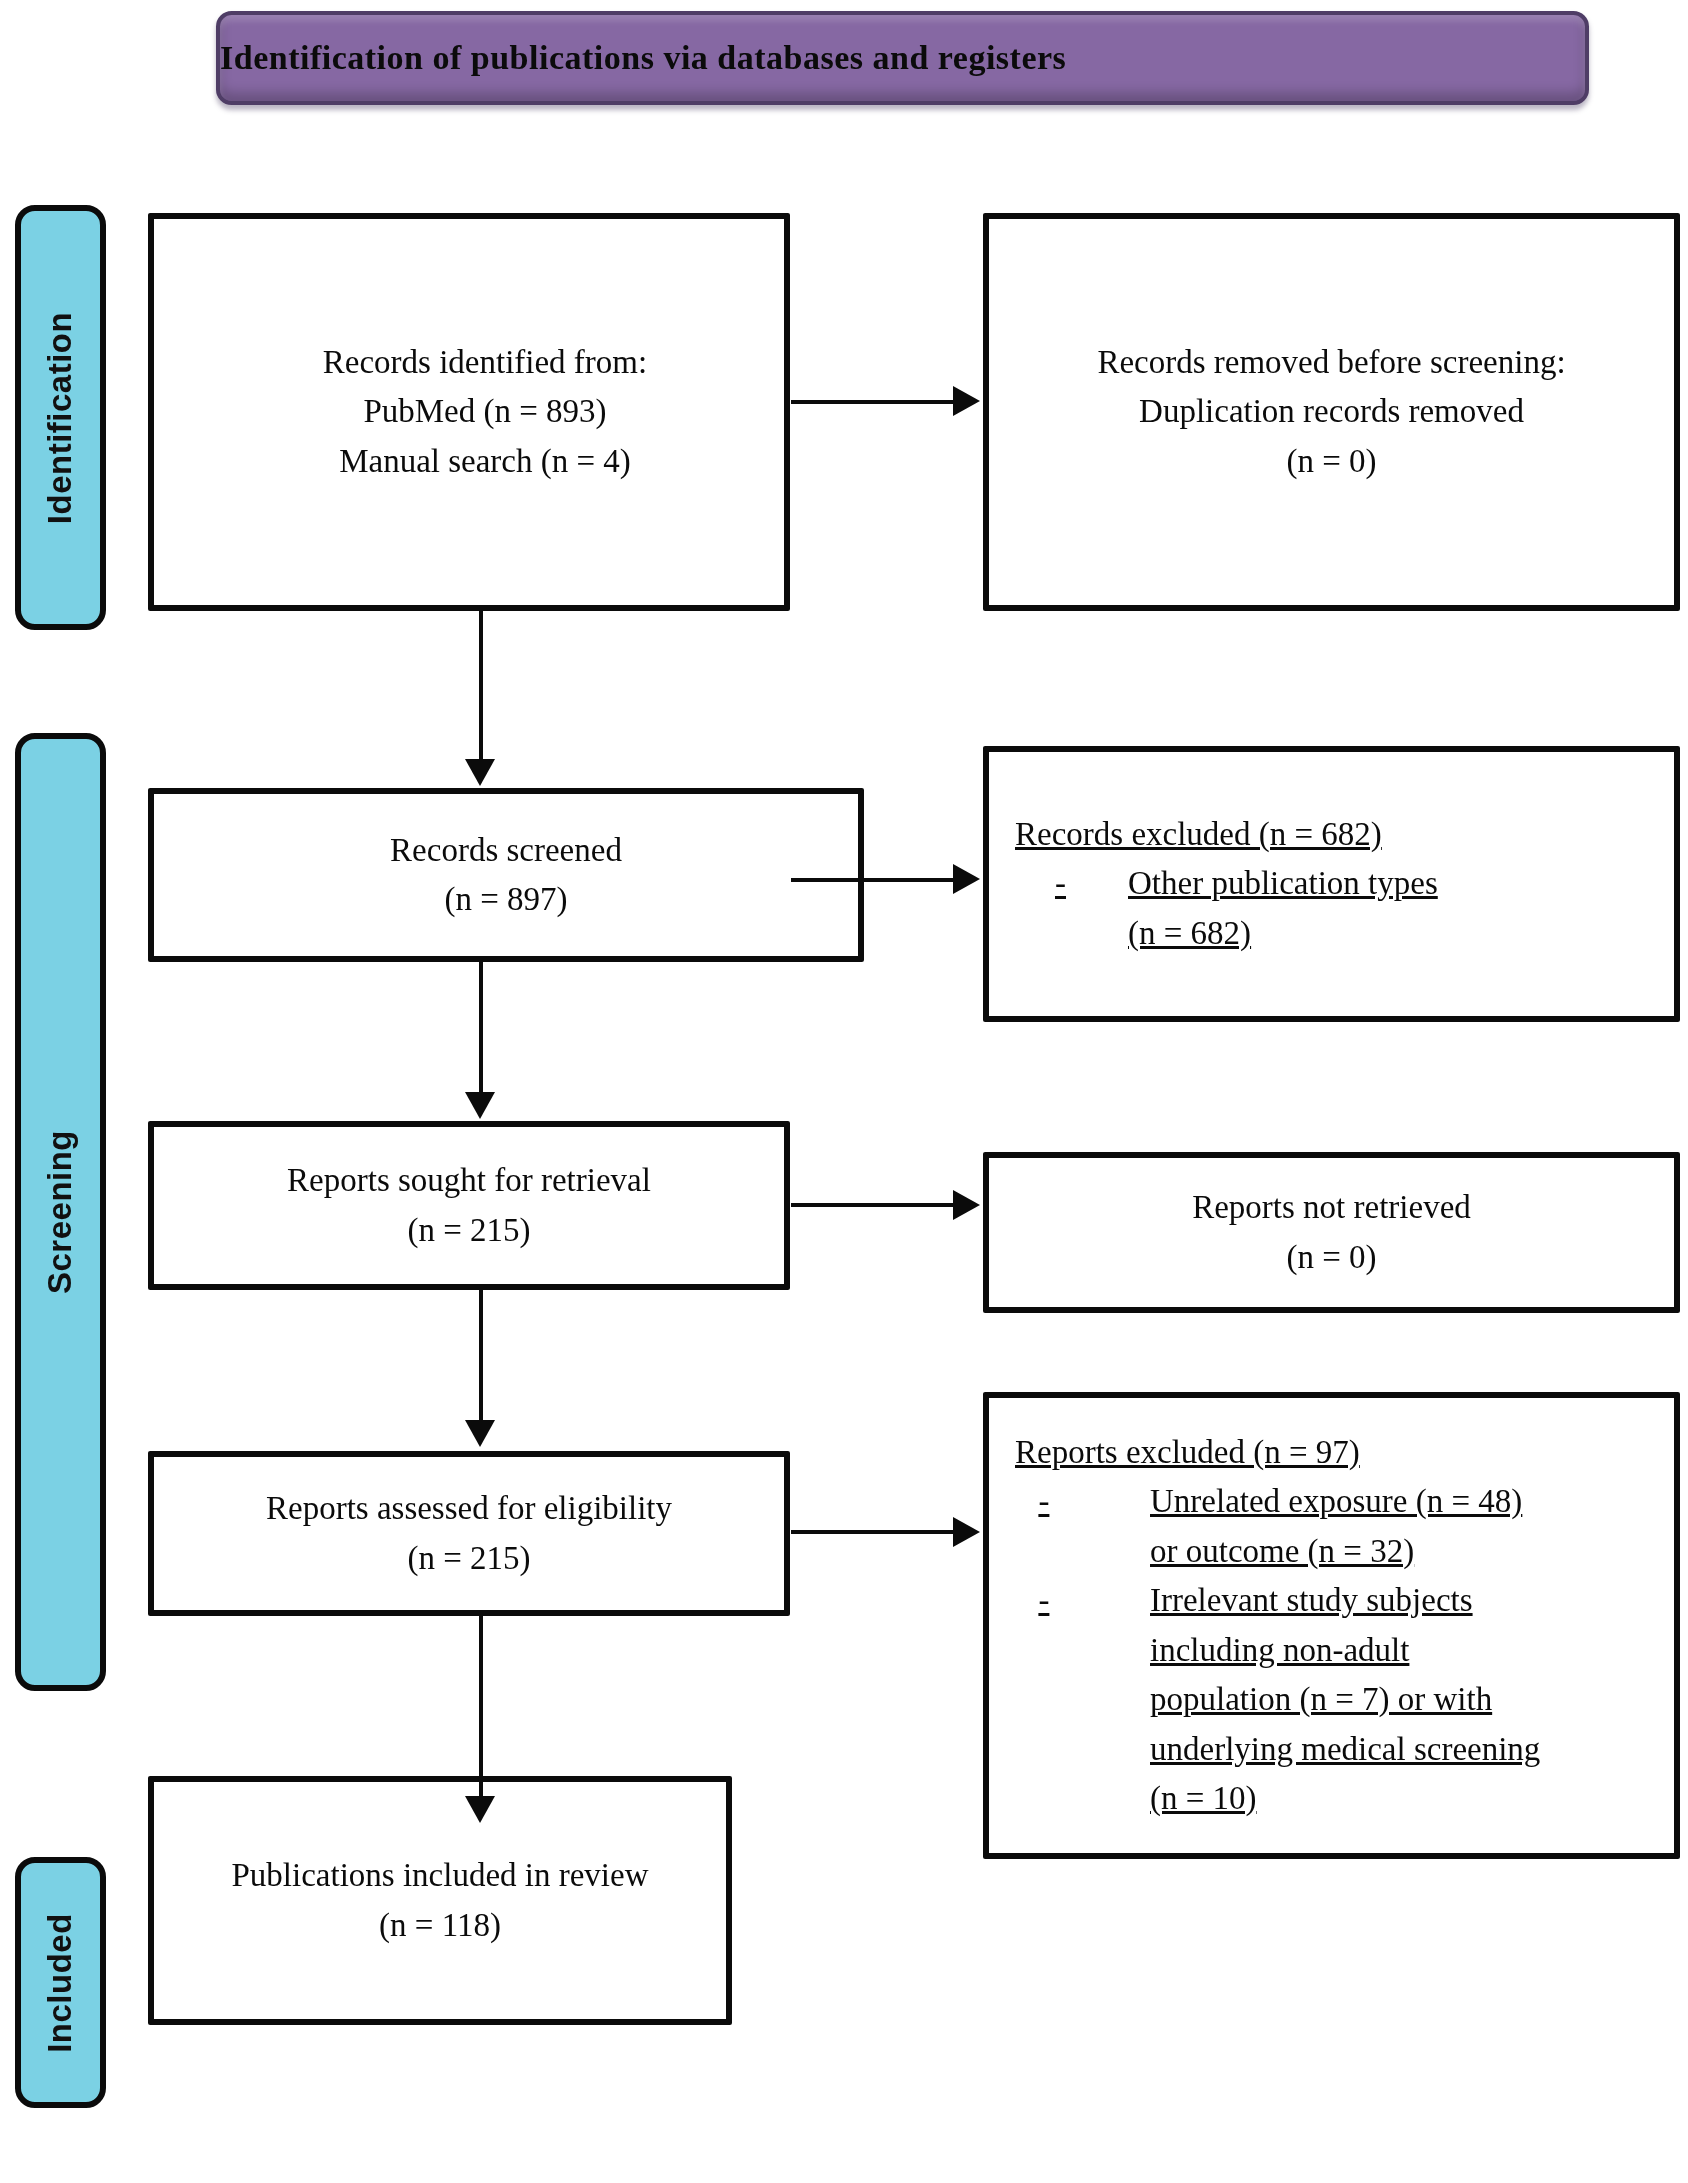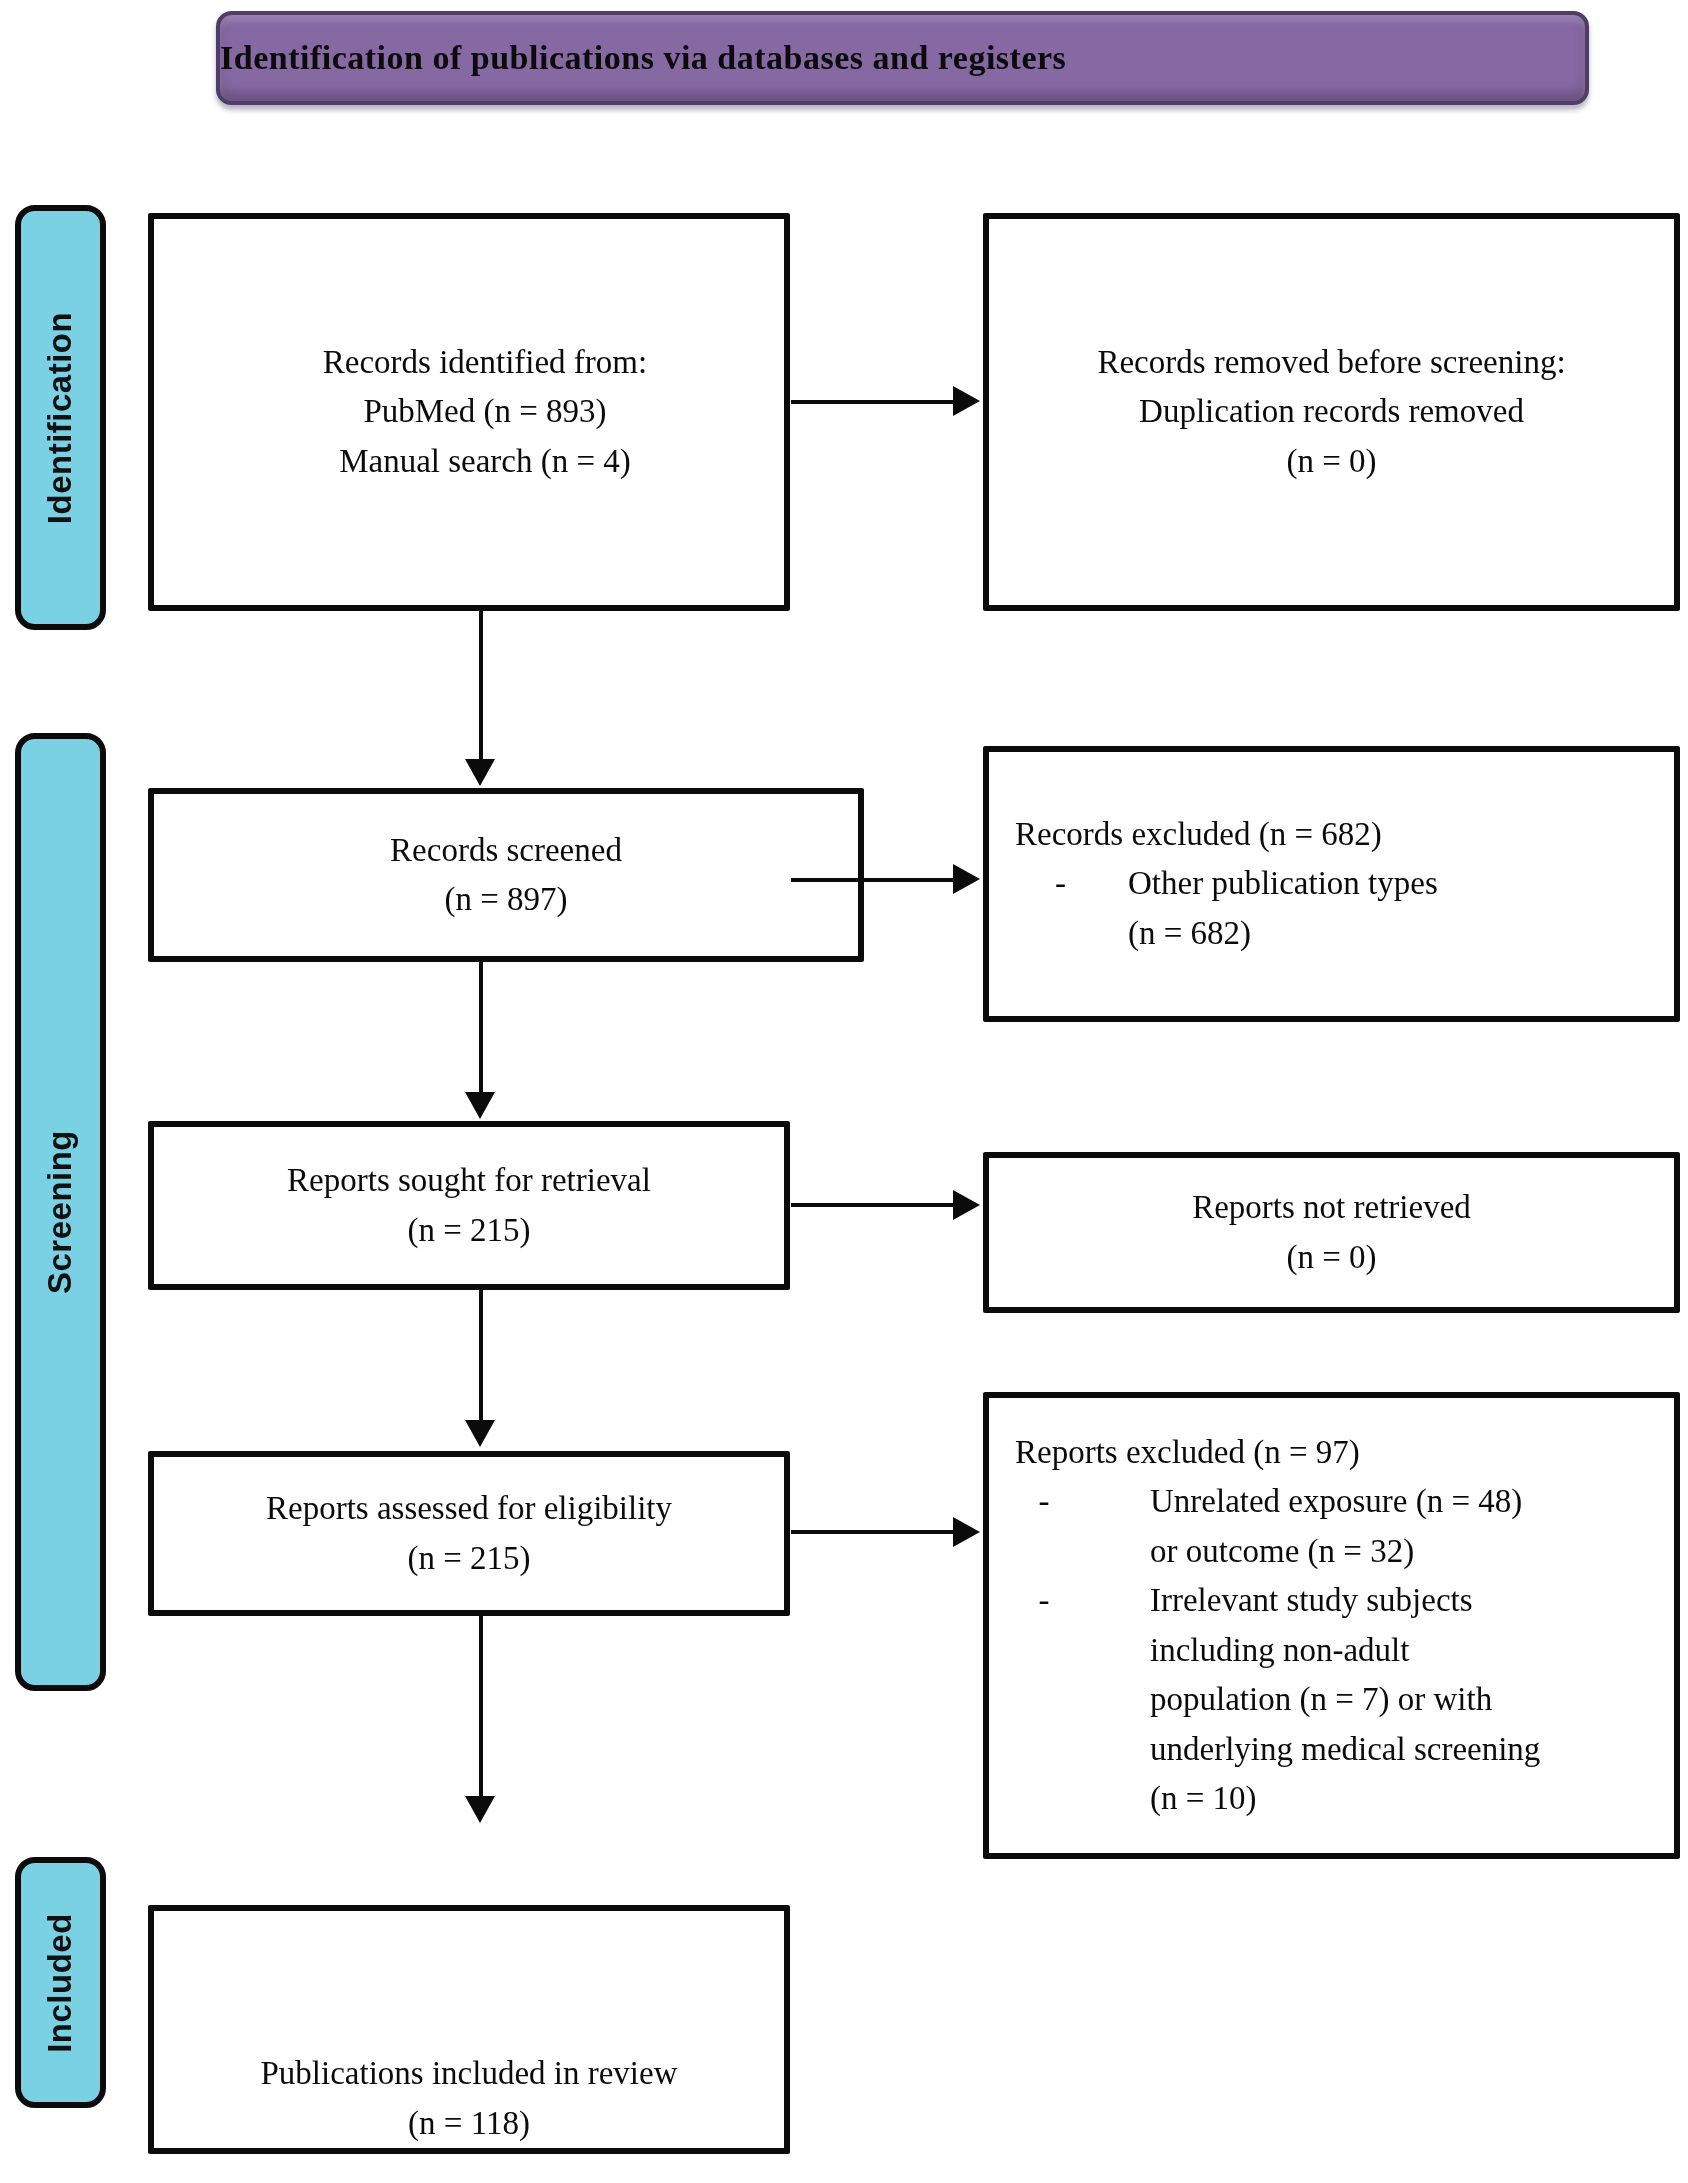--- a/index.html
+++ b/index.html
@@ -71,7 +71,7 @@
     line-height: 1.5;
   }
   .fbox.center { align-items: center; text-align: center; }
-  .fbox.left   { align-items: stretch; text-align: left; padding-left: 26px; padding-right: 15.6px; }
+  .fbox.left   { align-items: stretch; text-align: left; padding-left: 26px; padding-right: 15.6px; text-decoration: underline; }
   .line { white-space: nowrap; }
   .em { }
 

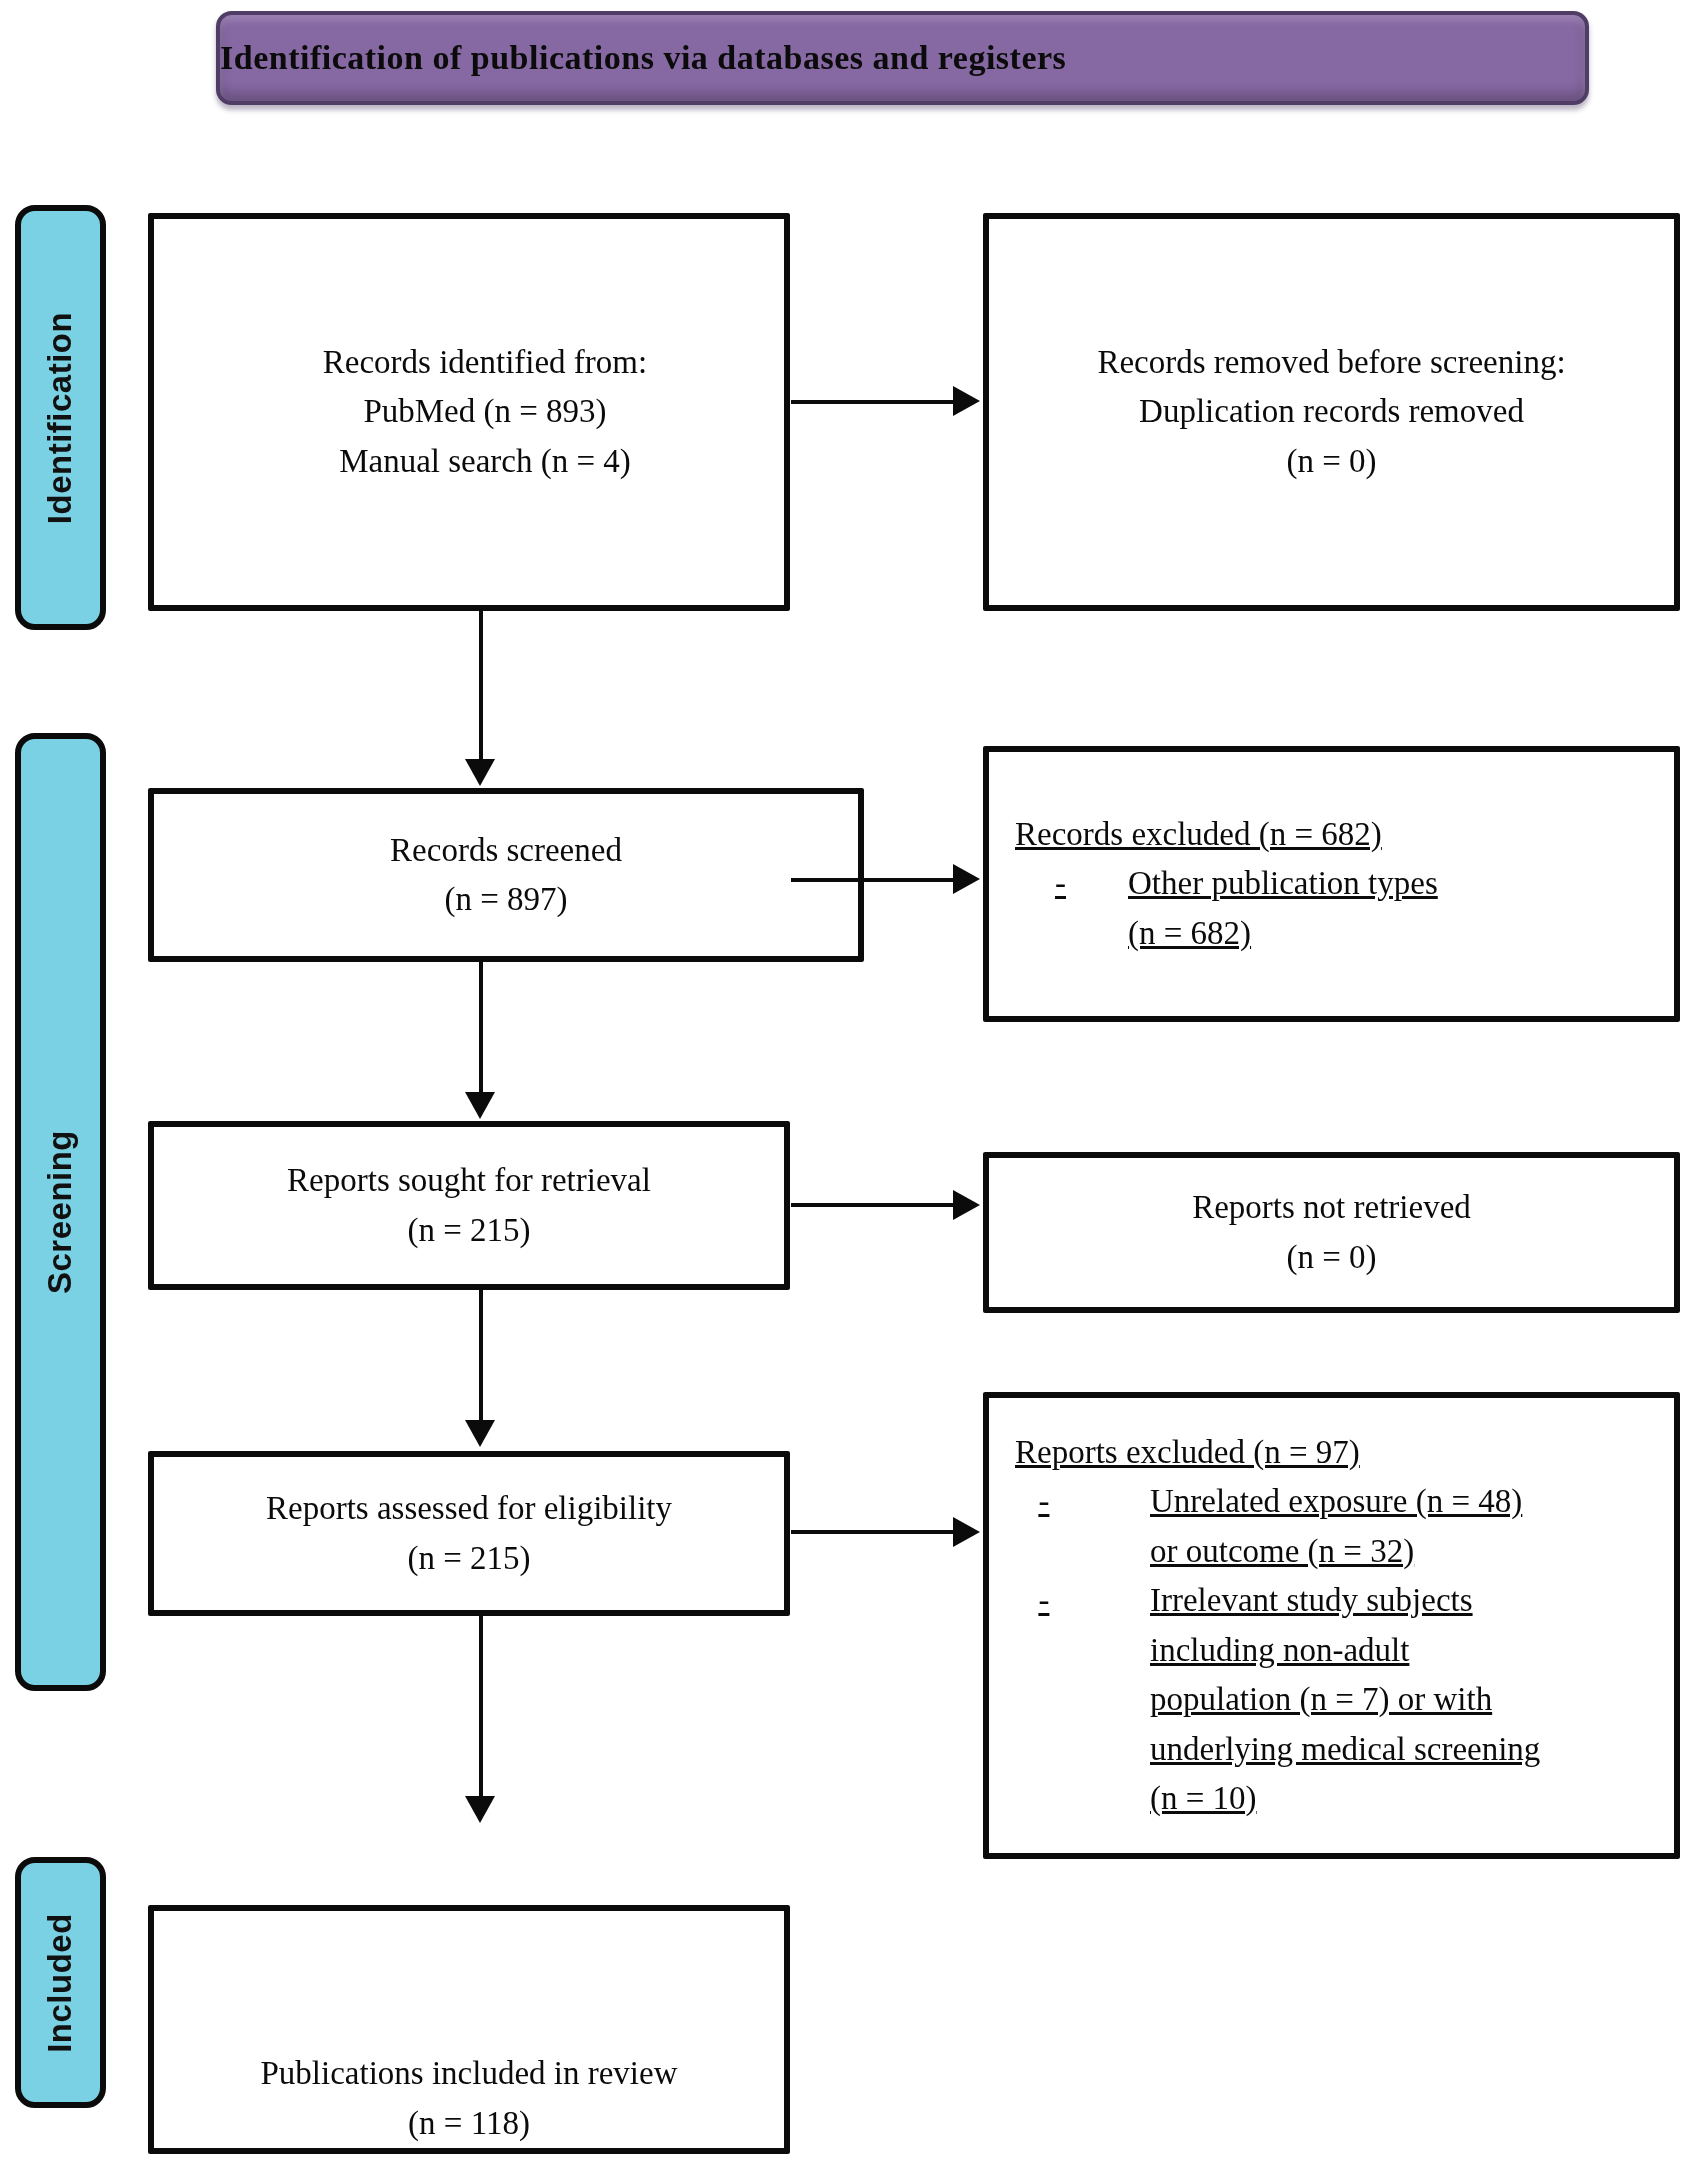--- a/index.html
+++ b/index.html
@@ -83,7 +83,7 @@
   #box-reports-not-retrieved { left: 983px; top: 1152px; width: 697px; height: 161px; }
   #box-reports-assessed      { left: 148px;  top: 1451px; width: 642px; height: 165px; }
   #box-reports-excluded      { left: 983px; top: 1392px; width: 697px; height: 467px; }
-  #box-publications-included { left: 148px;  top: 1905px; width: 642px; height: 249px; justify-content: flex-end; }
+  #box-publications-included { left: 148px;  top: 1776px; width: 584px; height: 249px; }
 
   
   .bullet-row { display: flex; align-items: flex-start; }

